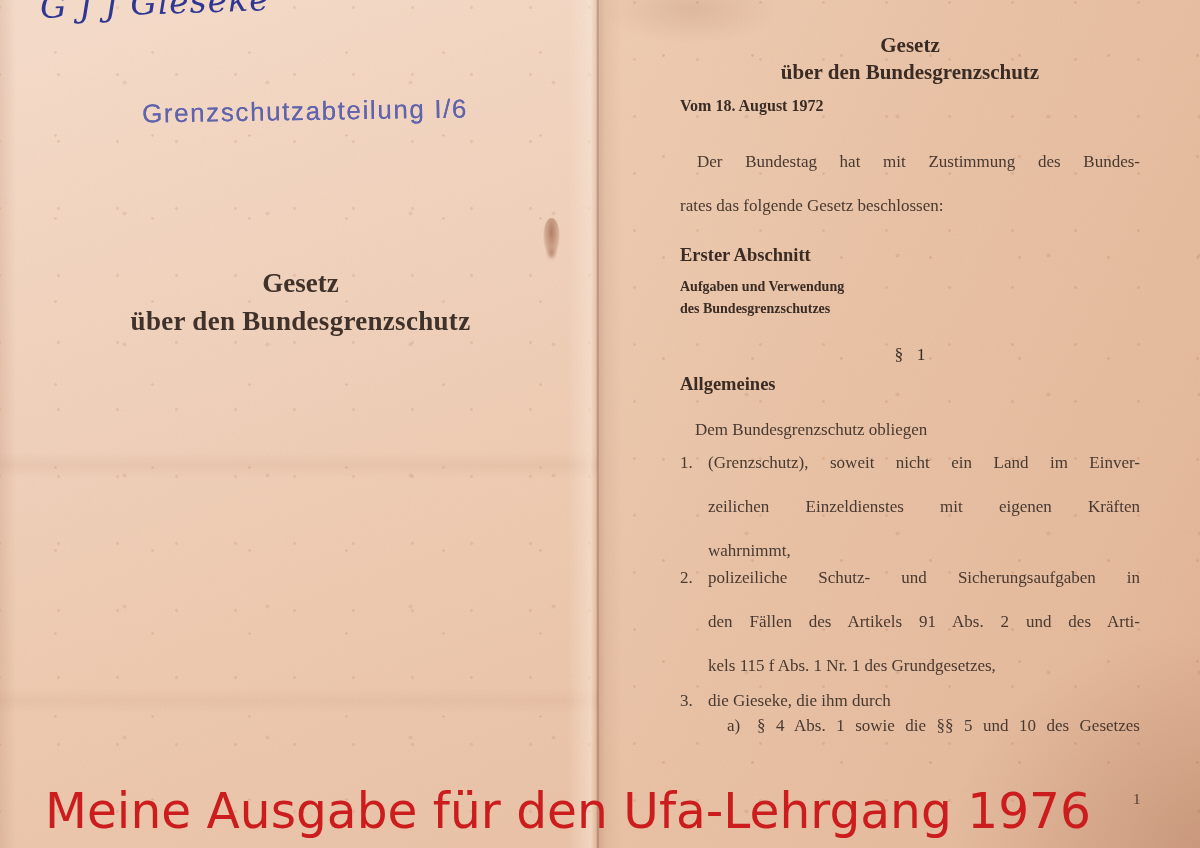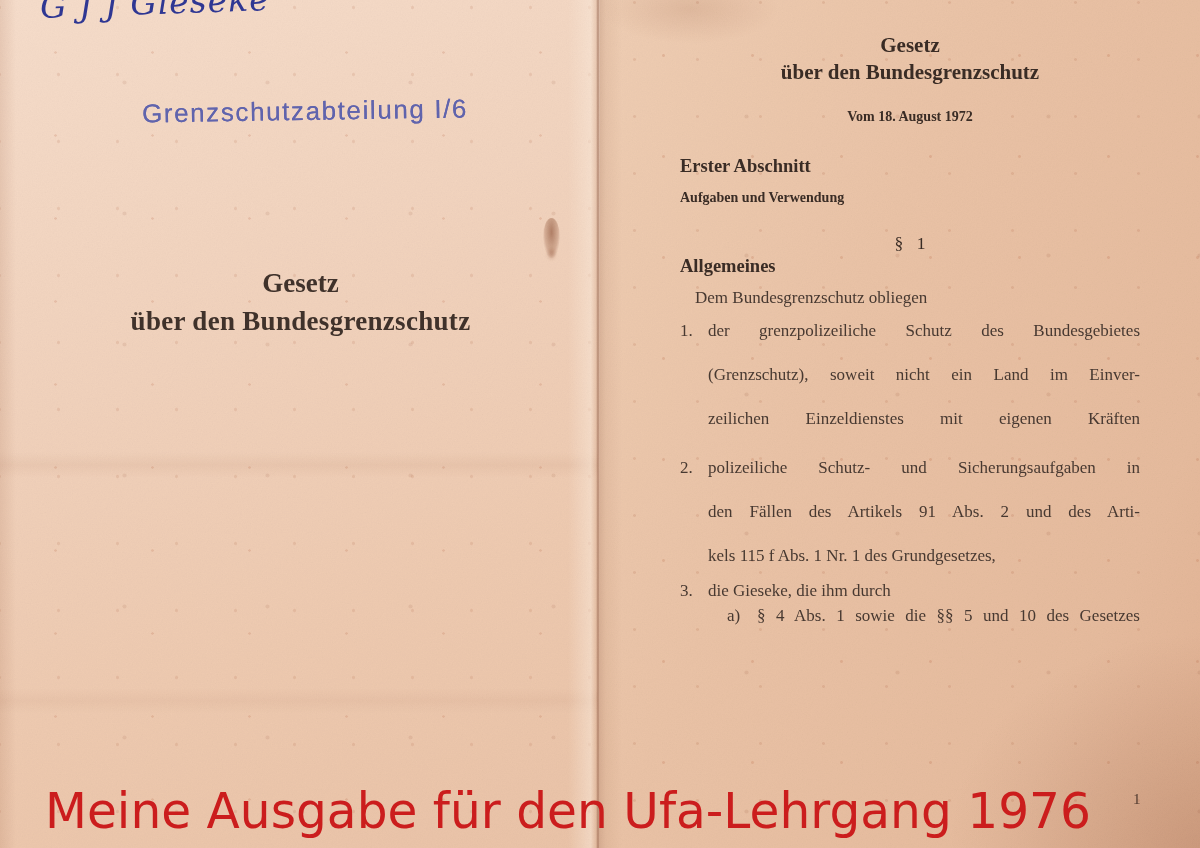--- a/index.html
+++ b/index.html
@@ -69,7 +69,7 @@
   
   .rp-content{position:absolute;left:80px;top:0;width:460px;color:#483931;font-size:17px;}
   .rp-title{margin-top:32px;text-align:center;font-weight:bold;color:#3a2c25;font-size:21px;line-height:27px;}
-  .rp-date{margin-top:19px;text-align:center;font-weight:bold;font-size:14px;line-height:23px;color:#3a2c25;}
+  .rp-date{margin-top:8px;font-weight:bold;font-size:16px;line-height:23px;color:#3a2c25;}
   .intro{margin-top:34px;line-height:22px;}
   .indent1{text-indent:17px;}
   .h-bold{font-weight:bold;color:#3a2c25;font-size:18.5px;}

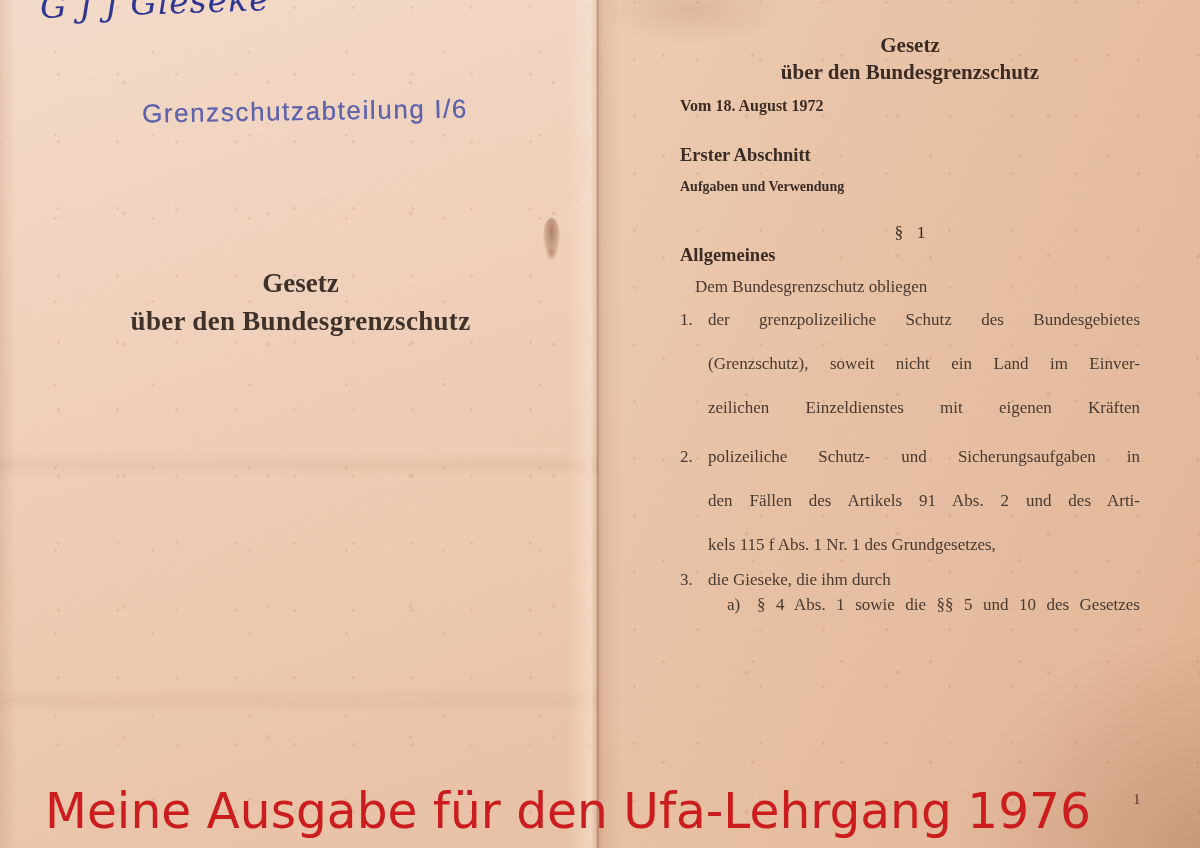--- a/index.html
+++ b/index.html
@@ -116,6 +116,10 @@
       </div>
       <div class="rp-date">Vom 18. August 1972</div>
 
+      <div class="intro">
+        <div class="ln j indent1">Der Bundestag hat mit Zustimmung des Bundes-</div>
+        <div class="ln">rates das folgende Gesetz beschlossen:</div>
+      </div>
 
       <div class="h-bold section-heading">Erster Abschnitt</div>
       <div class="h-bold chapter-heading">

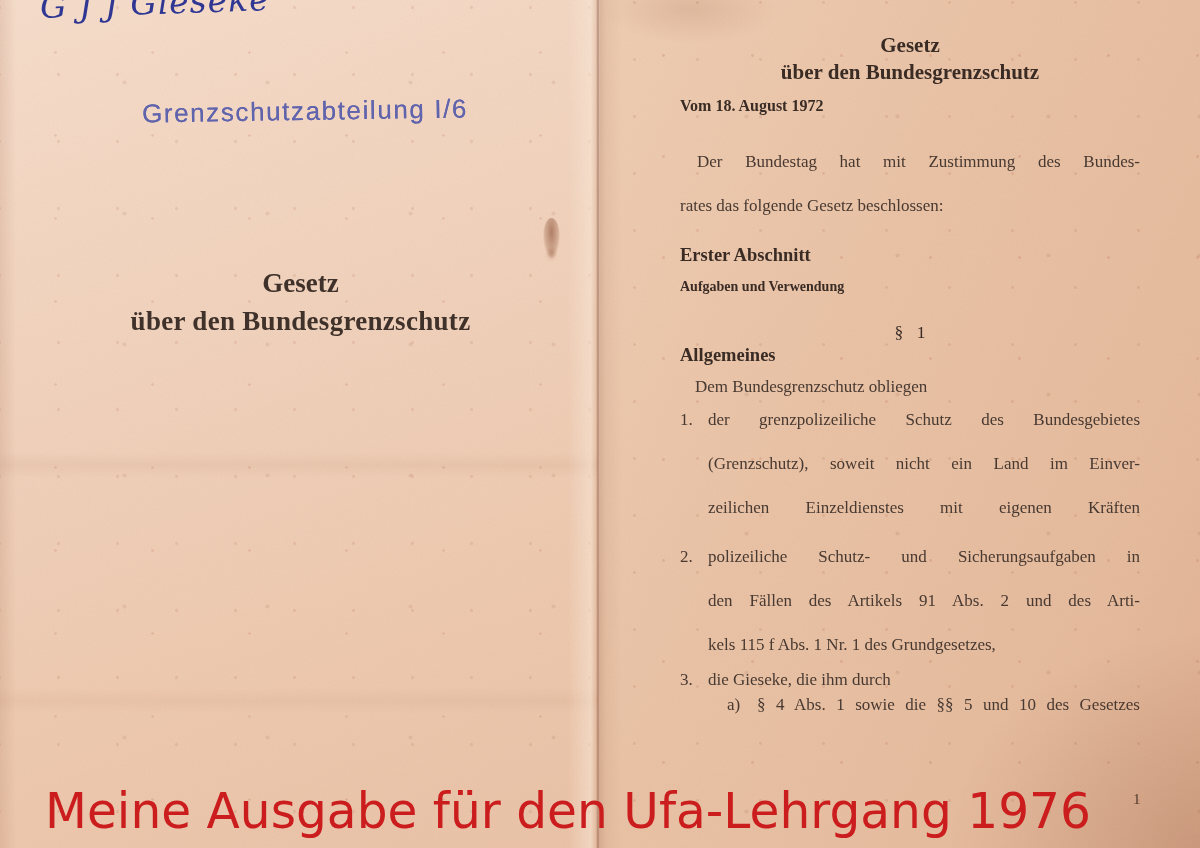--- a/index.html
+++ b/index.html
@@ -124,6 +124,7 @@
       <div class="h-bold section-heading">Erster Abschnitt</div>
       <div class="h-bold chapter-heading">
         <div>Aufgaben und Verwendung</div>
+        <div>des Bundesgrenzschutzes</div>
       </div>
 
       <div class="para-mark">§ 1</div>

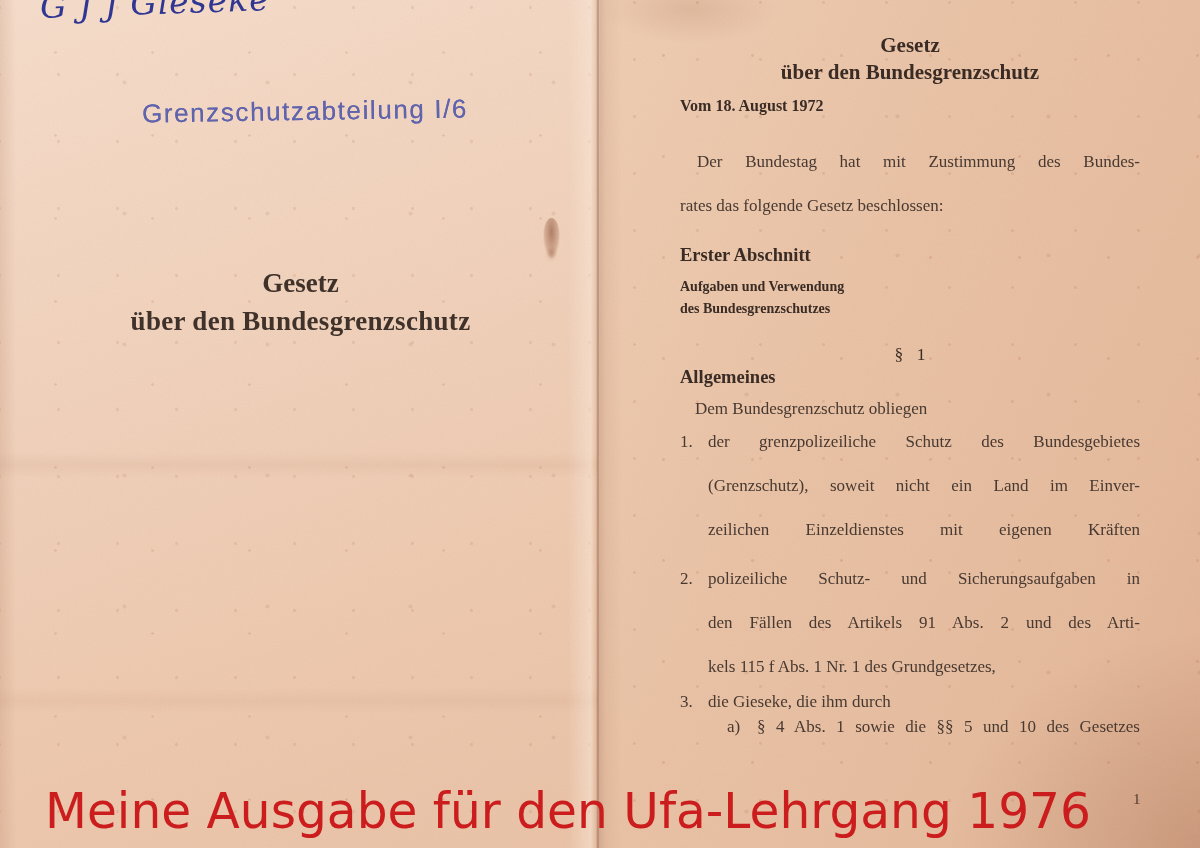--- a/index.html
+++ b/index.html
@@ -76,7 +76,7 @@
   .section-heading{margin-top:26px;line-height:24px;}
   .chapter-heading{margin-top:9px;line-height:22px;font-size:14px;}
   .para-mark{margin-top:24px;text-align:center;line-height:21px;word-spacing:9px;font-size:17.5px;color:#3a2c25;}
-  .para-heading{line-height:24px;}
+  .para-heading{margin-top:7px;line-height:24px;}
   .lead{margin-top:9px;line-height:22px;text-indent:15px;}
   .item{margin-top:11px;position:relative;padding-left:28px;line-height:22px;}
   .item.m2{margin-top:5px;}

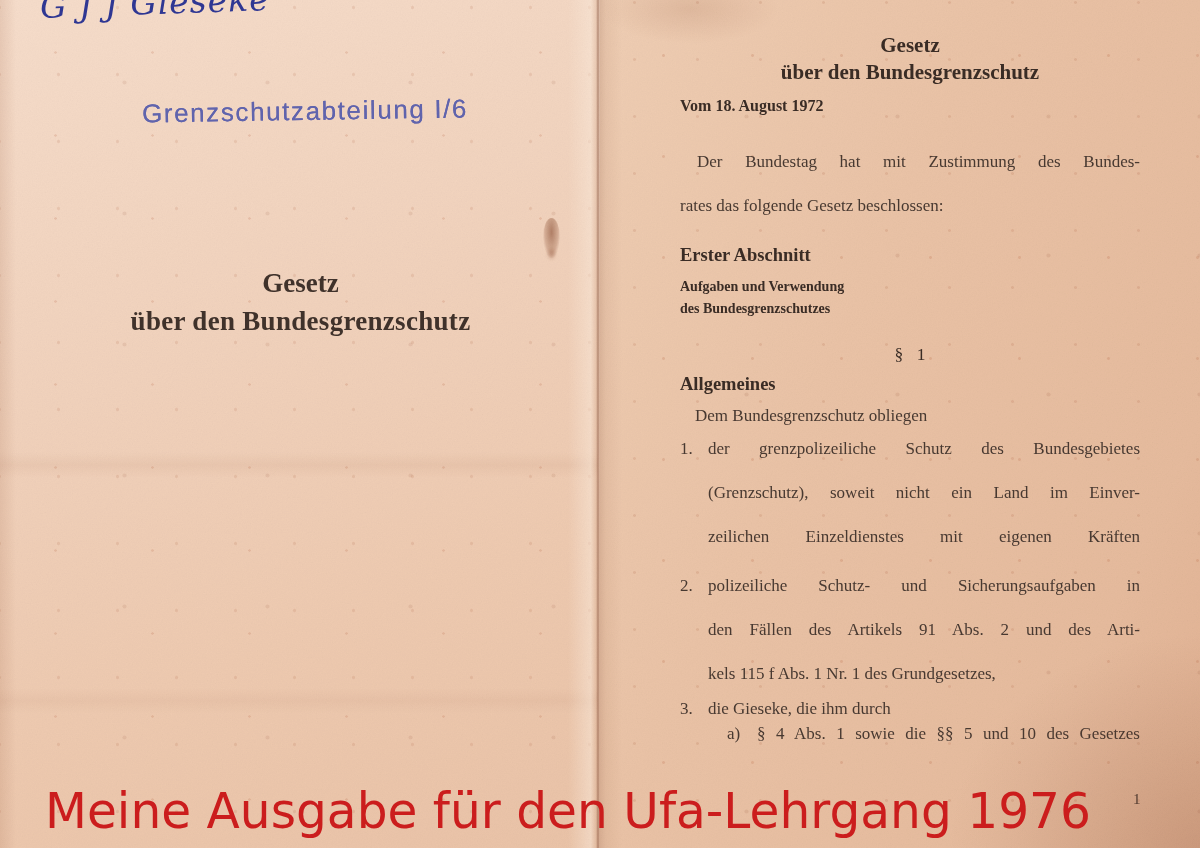--- a/index.html
+++ b/index.html
@@ -77,7 +77,7 @@
   .chapter-heading{margin-top:9px;line-height:22px;font-size:14px;}
   .para-mark{margin-top:24px;text-align:center;line-height:21px;word-spacing:9px;font-size:17.5px;color:#3a2c25;}
   .para-heading{margin-top:7px;line-height:24px;}
-  .lead{margin-top:9px;line-height:22px;text-indent:15px;}
+  .lead{margin-top:23px;line-height:22px;text-indent:15px;}
   .item{margin-top:11px;position:relative;padding-left:28px;line-height:22px;}
   .item.m2{margin-top:5px;}
   .item.m3{margin-top:13px;}

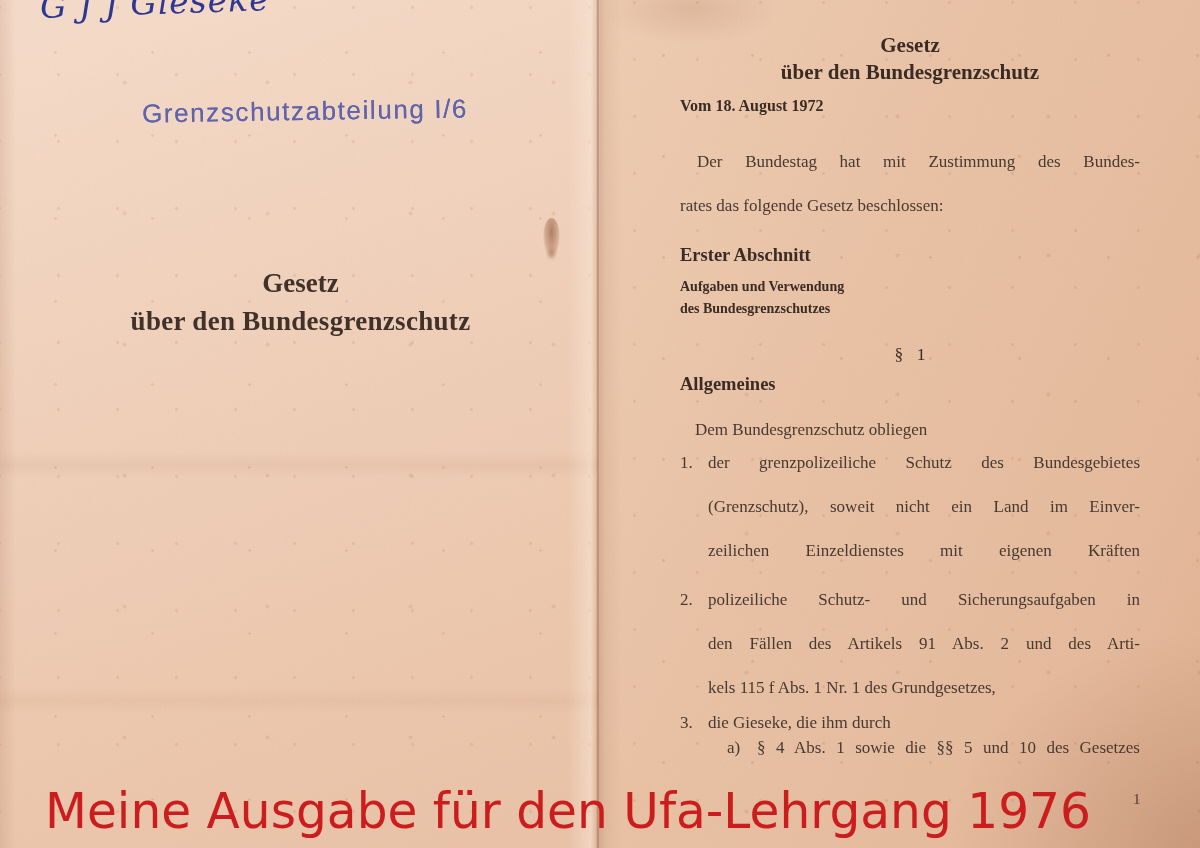--- a/index.html
+++ b/index.html
@@ -133,7 +133,6 @@
 
       <div class="item">
         <span class="num">1.</span>
-        <div class="ln j">der grenzpolizeiliche Schutz des Bundesgebietes</div>
         <div class="ln j">(Grenzschutz), soweit nicht ein Land im Einver-</div>
         <div class="ln j">zeilichen Einzeldienstes mit eigenen Kräften</div>
       </div>

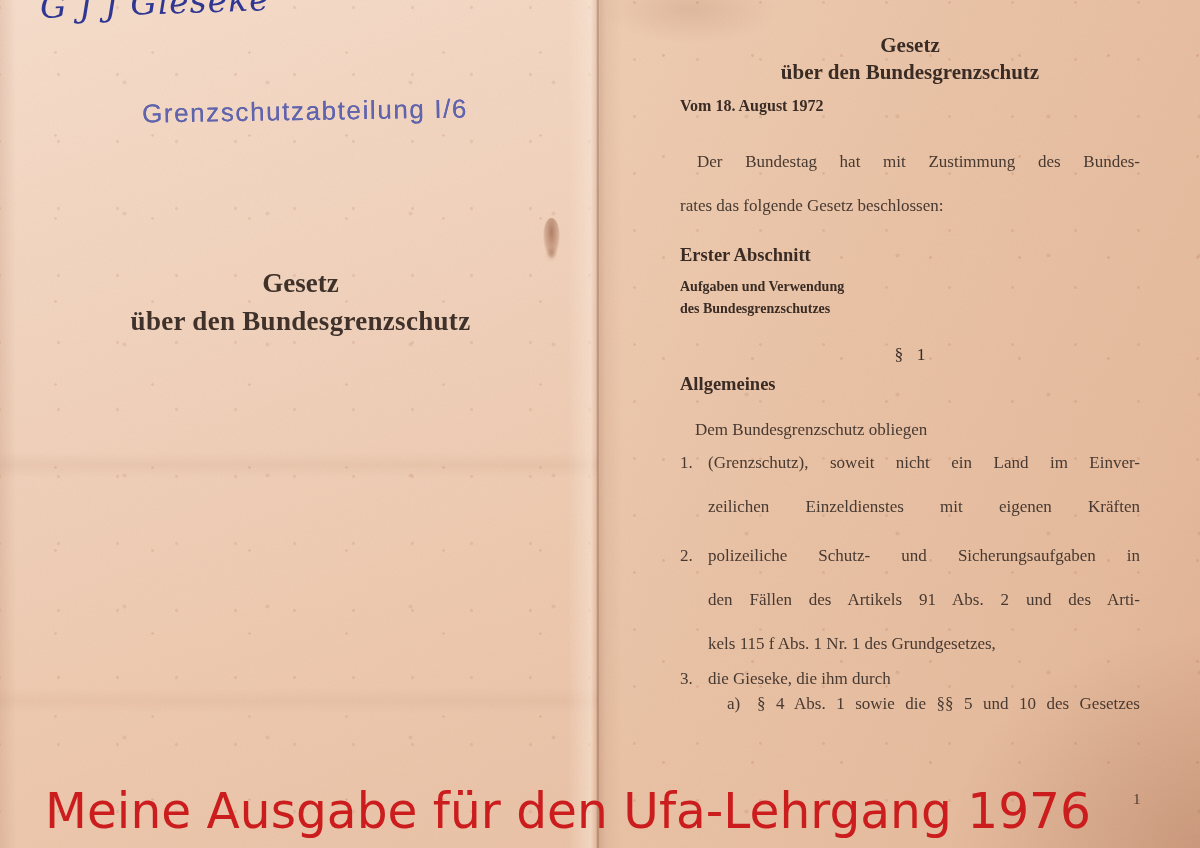--- a/index.html
+++ b/index.html
@@ -135,6 +135,7 @@
         <span class="num">1.</span>
         <div class="ln j">(Grenzschutz), soweit nicht ein Land im Einver-</div>
         <div class="ln j">zeilichen Einzeldienstes mit eigenen Kräften</div>
+        <div class="ln">wahrnimmt,</div>
       </div>
 
       <div class="item m2">

